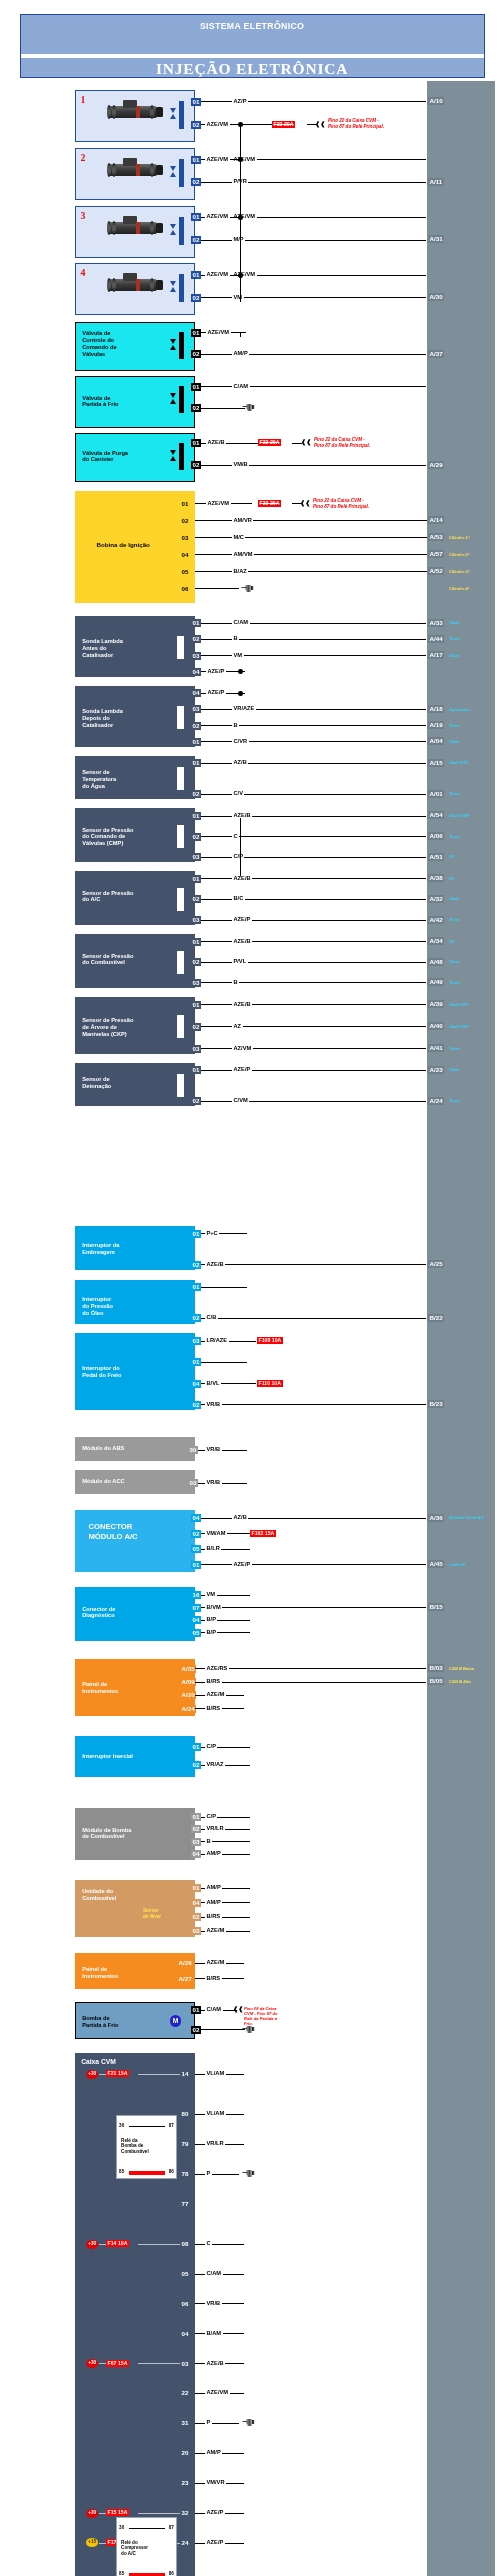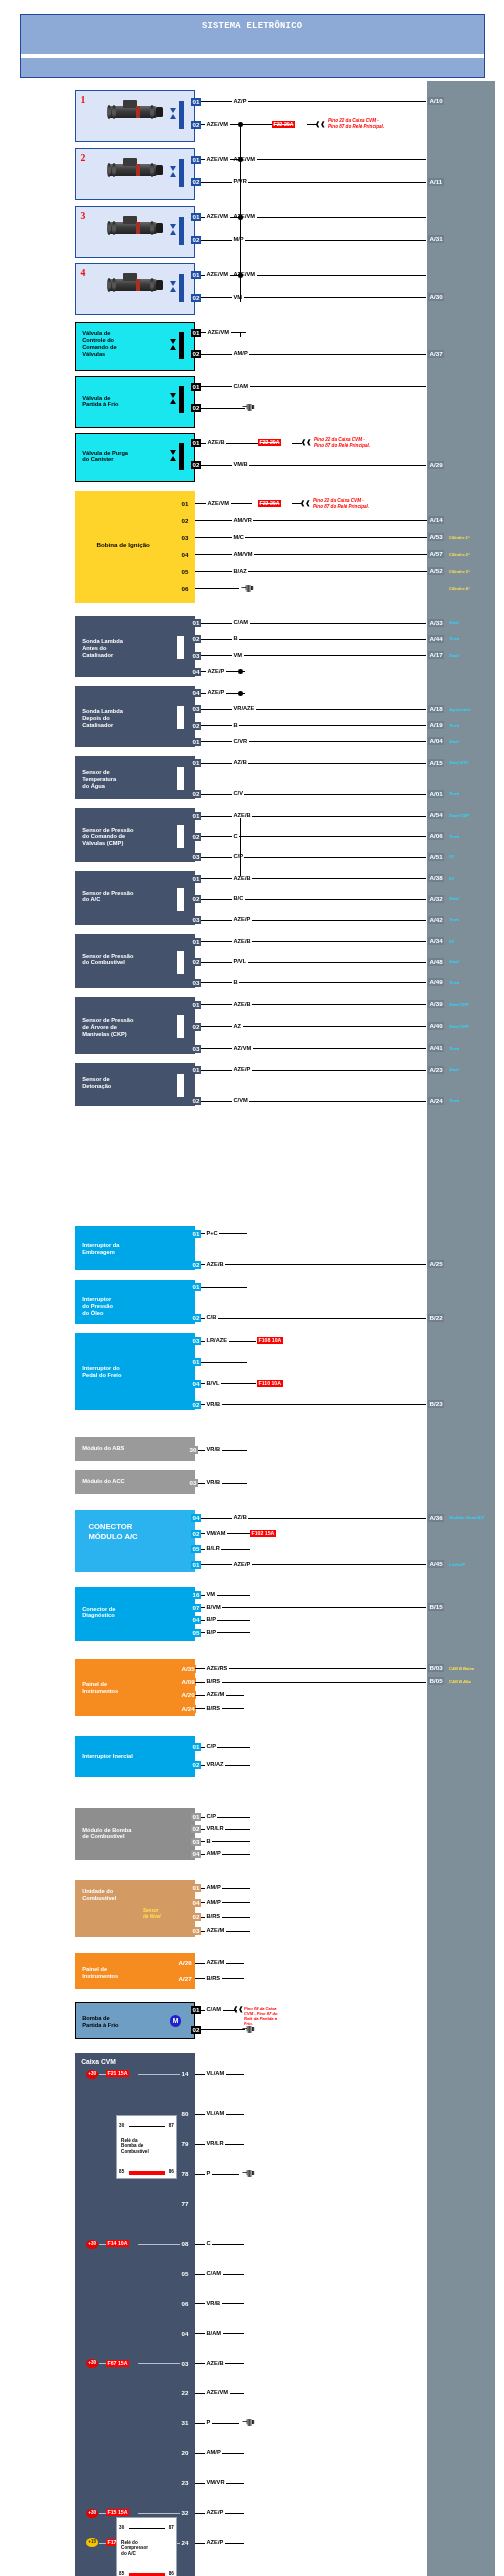--- a/index.html
+++ b/index.html
@@ -27,7 +27,7 @@
   .header-title {
     text-align: center;
     color: #ffffff;
-    font-family: Liberation Mono, monospace;
+    font-family: Liberation Sans, sans-serif;
     font-weight: bold;
     font-size: 8.8px;
     letter-spacing: 0.3px;

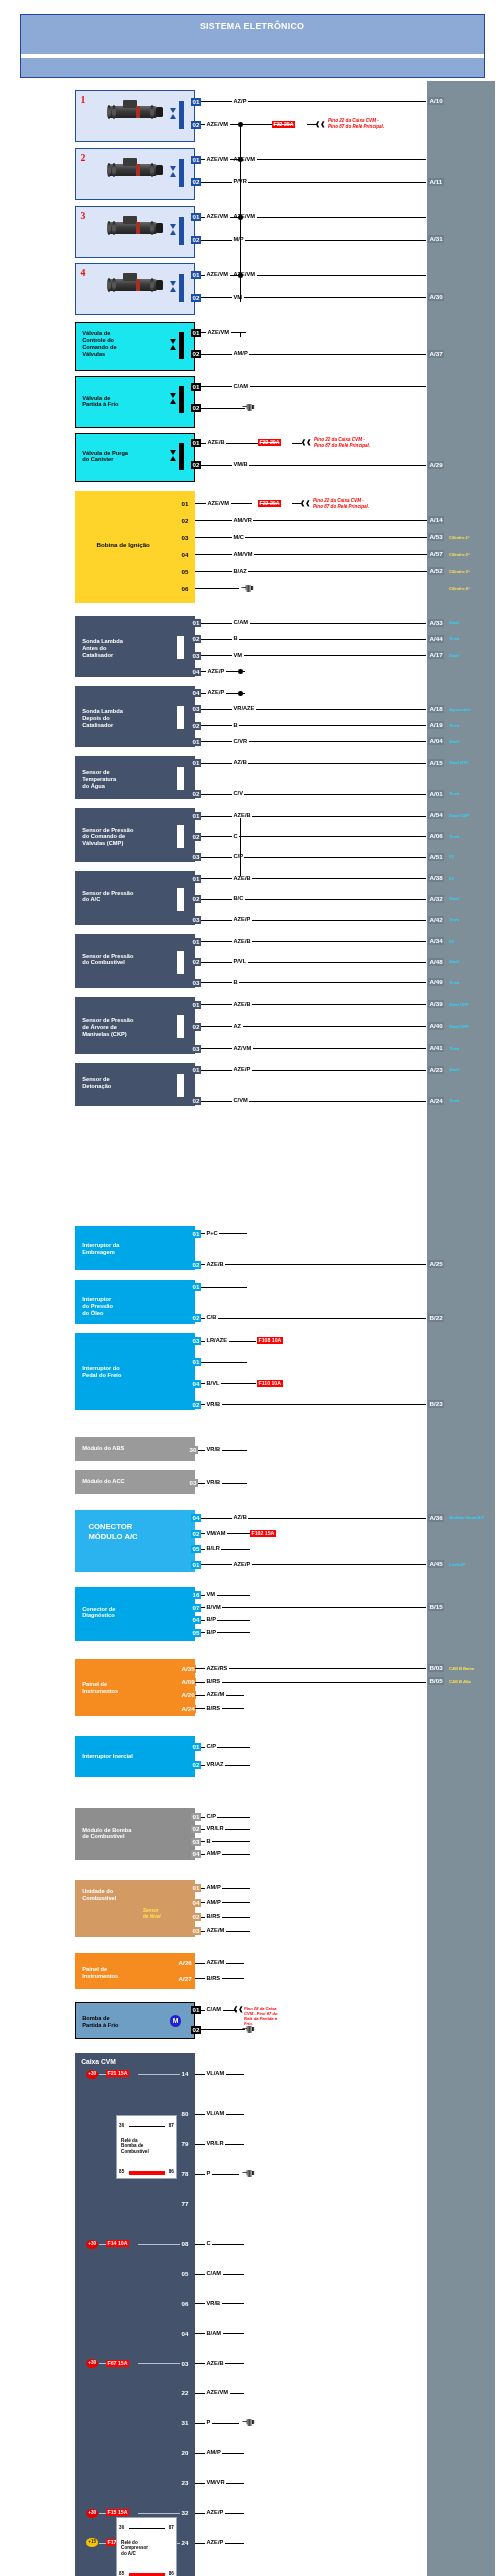--- a/index.html
+++ b/index.html
@@ -269,6 +269,7 @@
   <div class="header">
     <div class="header-title">SISTEMA ELETRÔNICO</div>
     <div class="header-rule"></div>
+    <div class="header-main">INJEÇÃO ELETRÔNICA</div>
   </div>
 
   <div class="ecu-spine"></div>

